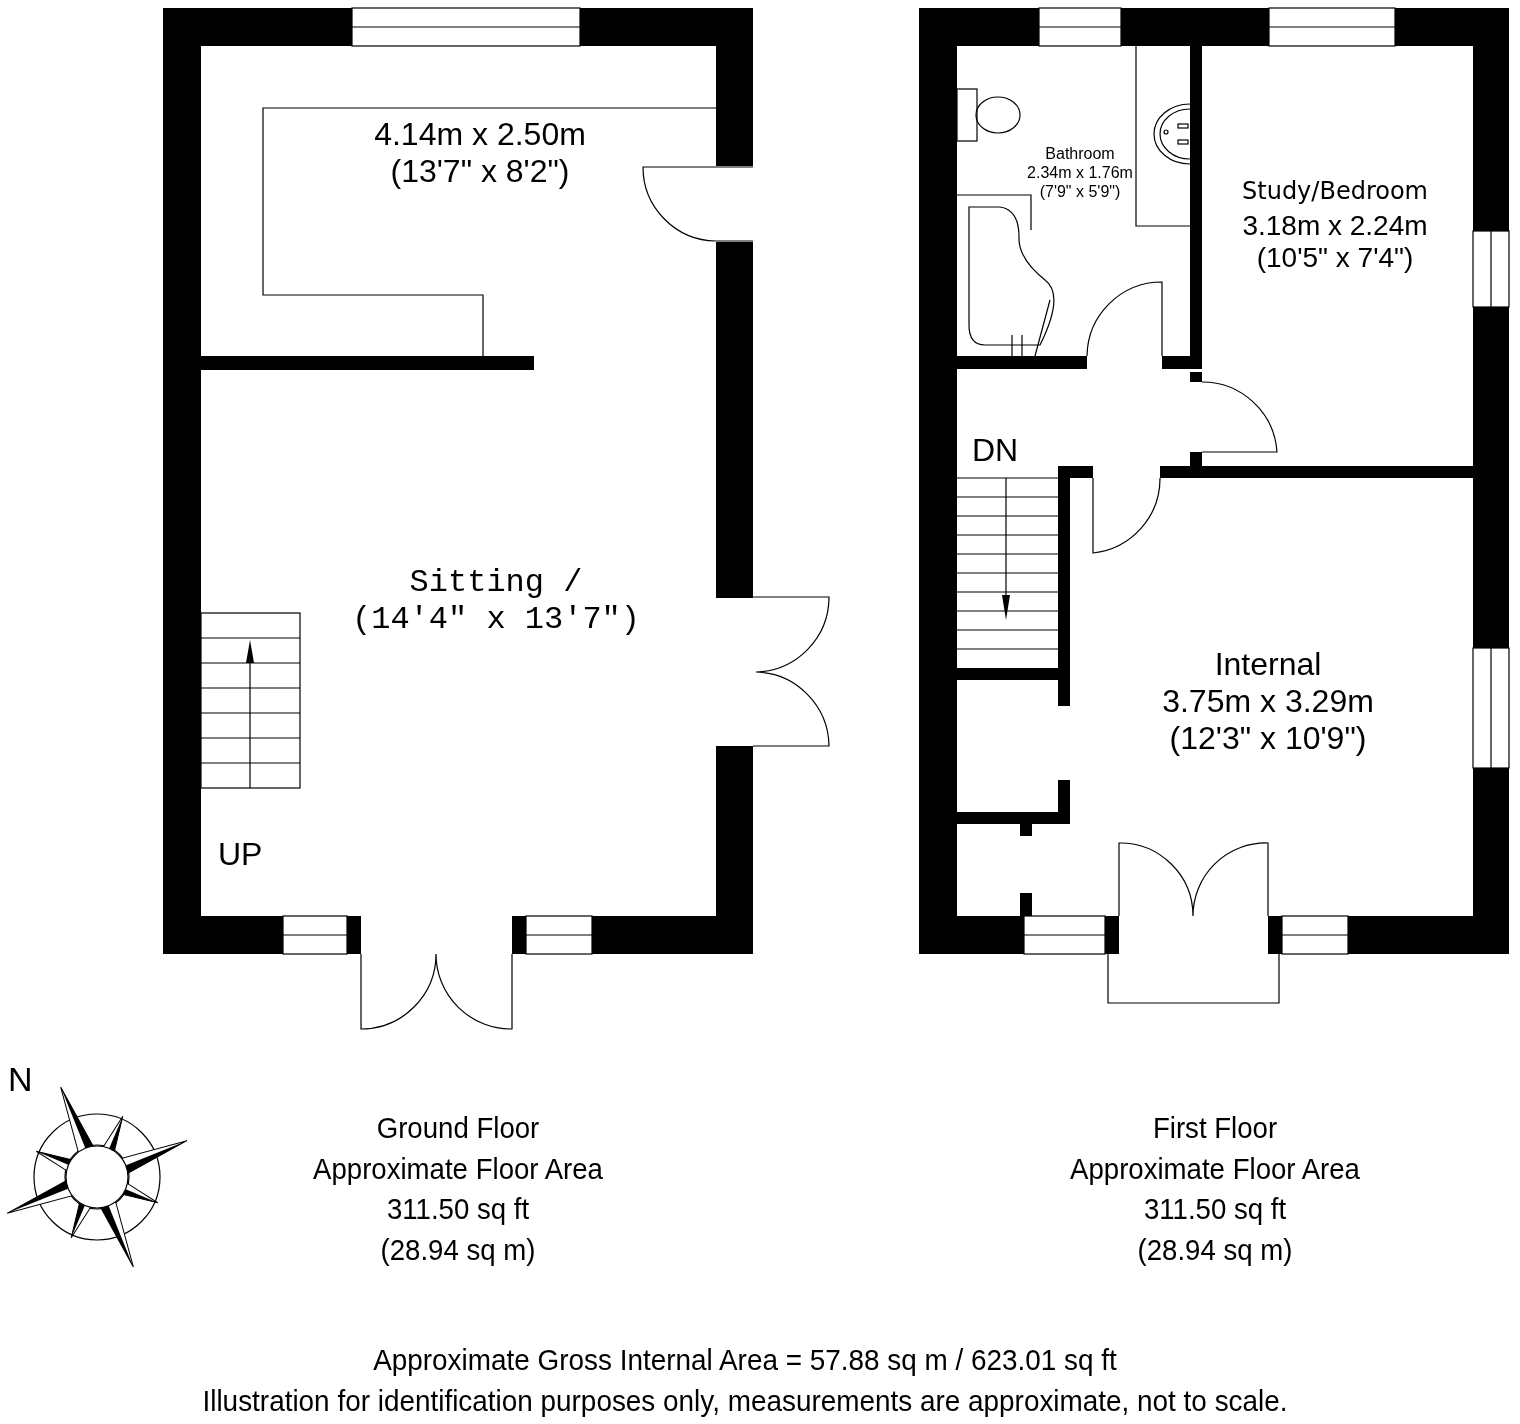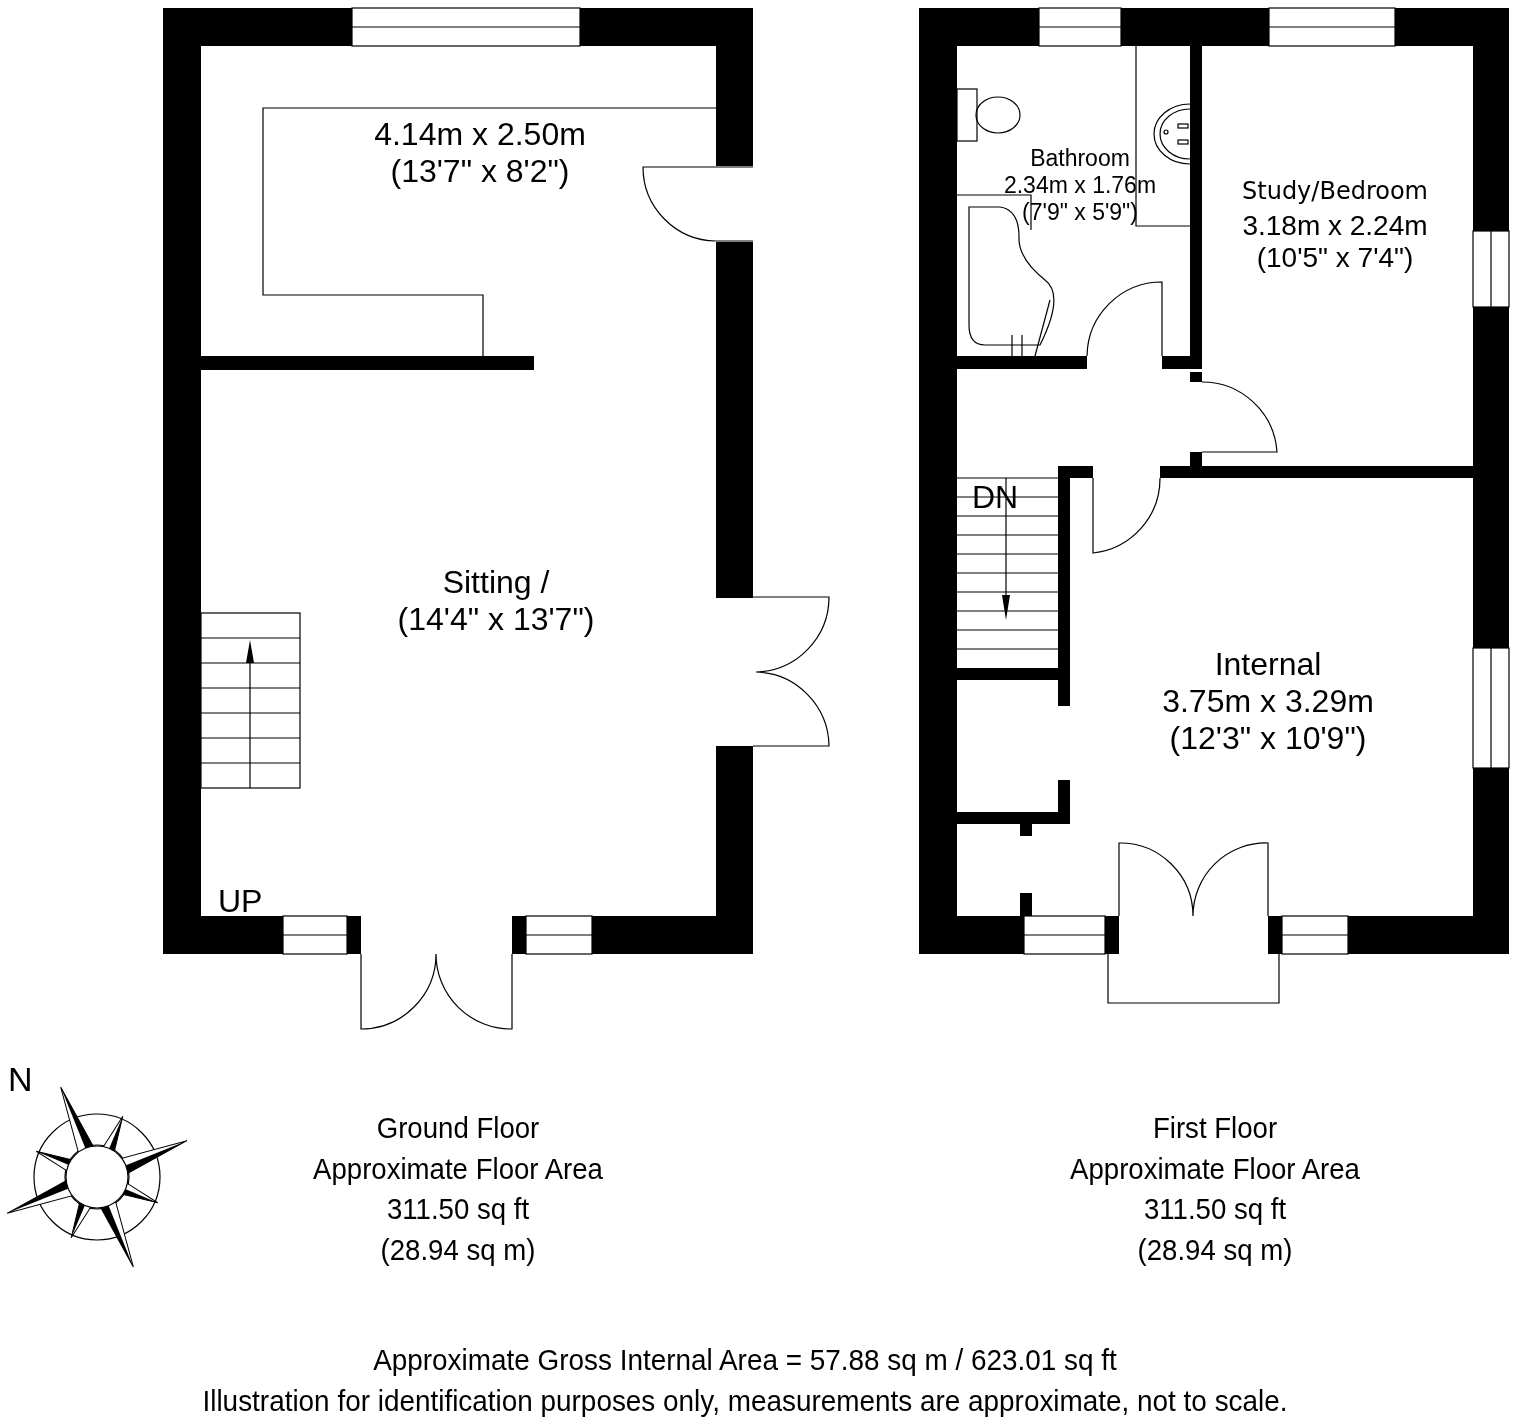--- a/index.html
+++ b/index.html
@@ -11,7 +11,7 @@
   .win { fill: #fff; stroke: #000; stroke-width: 1.2; }
   .lbl { position: absolute; text-align: center; white-space: nowrap; line-height: 1.16; }
   .room { font-size: 32px; }
-  .room-sm { font-size: 23px; line-height: 1.18; }
+  .room-sm { font-size: 16px; line-height: 1.18; }
   .study { font-family: "DejaVu Sans", sans-serif; font-size: 24px; }
   .study-dim { font-size: 28px; }
   .stair-txt { font-size: 32px; margin-top: 47px; }

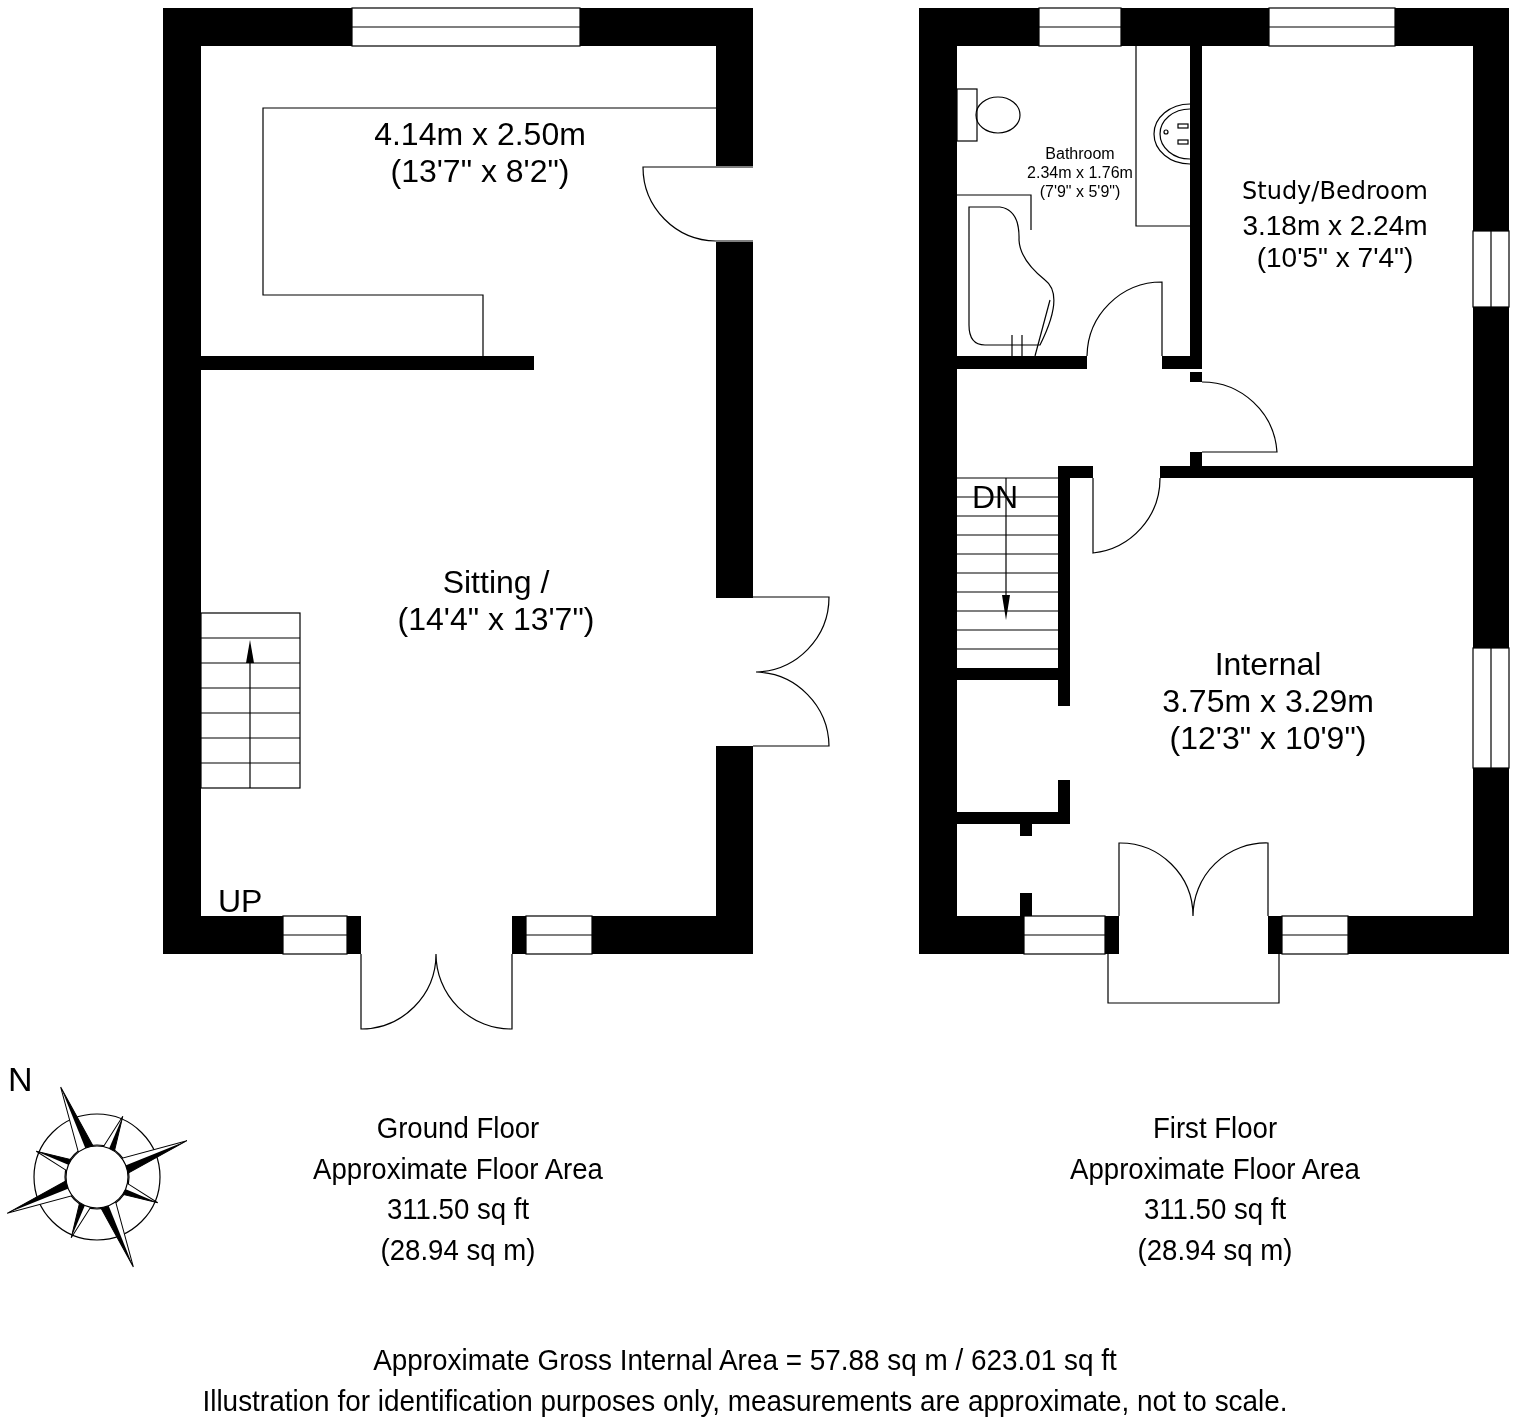--- a/index.html
+++ b/index.html
@@ -14,7 +14,7 @@
   .room-sm { font-size: 16px; line-height: 1.18; }
   .study { font-family: "DejaVu Sans", sans-serif; font-size: 24px; }
   .study-dim { font-size: 28px; }
-  .stair-txt { font-size: 32px; margin-top: 47px; }
+  .stair-txt { font-size: 32px; }
   .summary { font-size: 30px; line-height: 1.35; transform: scaleX(0.92); transform-origin: center top; }
   .foot { font-size: 30px; line-height: 1.35; transform: scaleX(0.93); transform-origin: center top; }
   .compass-n { font-size: 34px; }

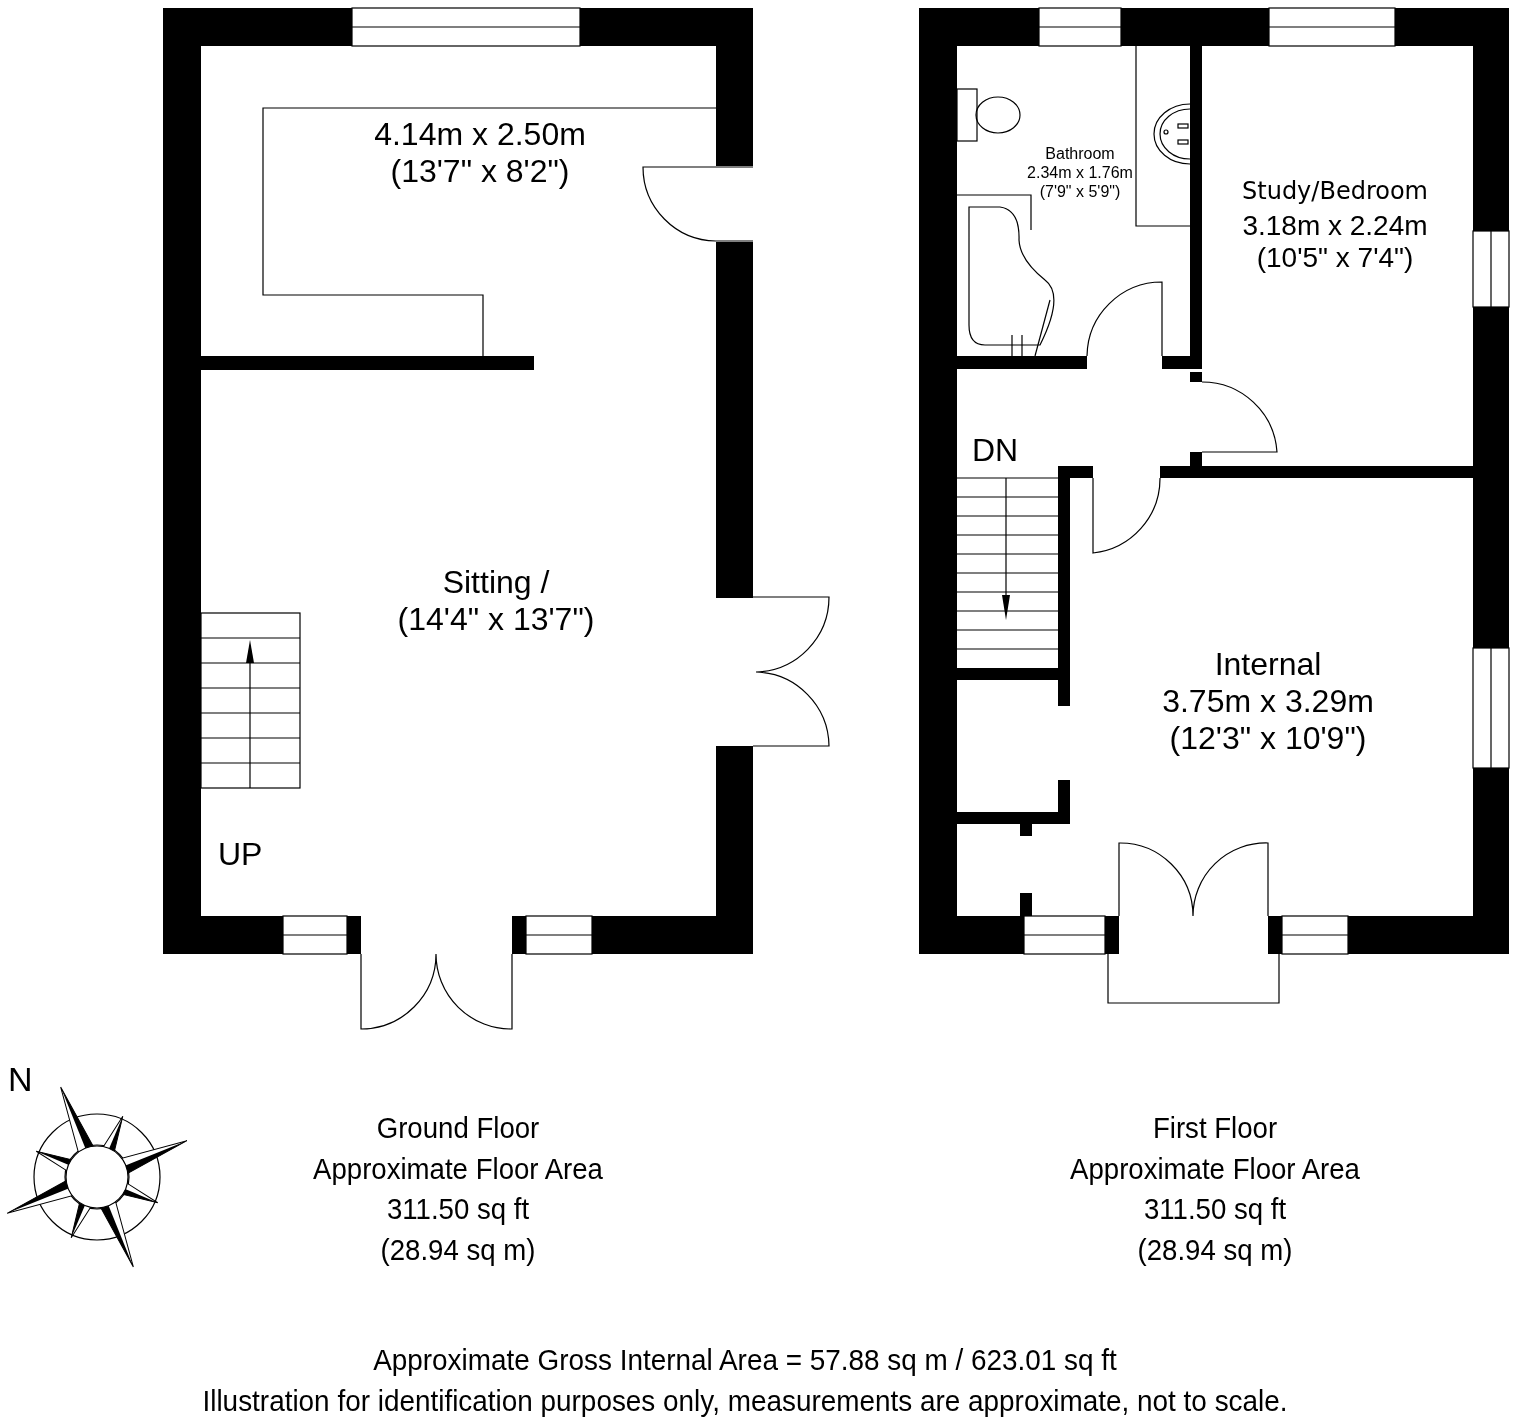--- a/index.html
+++ b/index.html
@@ -195,7 +195,7 @@
   <div>(13'7" x 8'2")</div>
 </div>
 
-<div class="lbl room" style="left:346px; top:564px; width:300px;">
+<div class="lbl room" style="left:346px; top:564px; width:300px;font-family:Liberation Mono, monospace;">
   <div>Sitting /</div>
   <div>(14'4" x 13'7")</div>
 </div>

